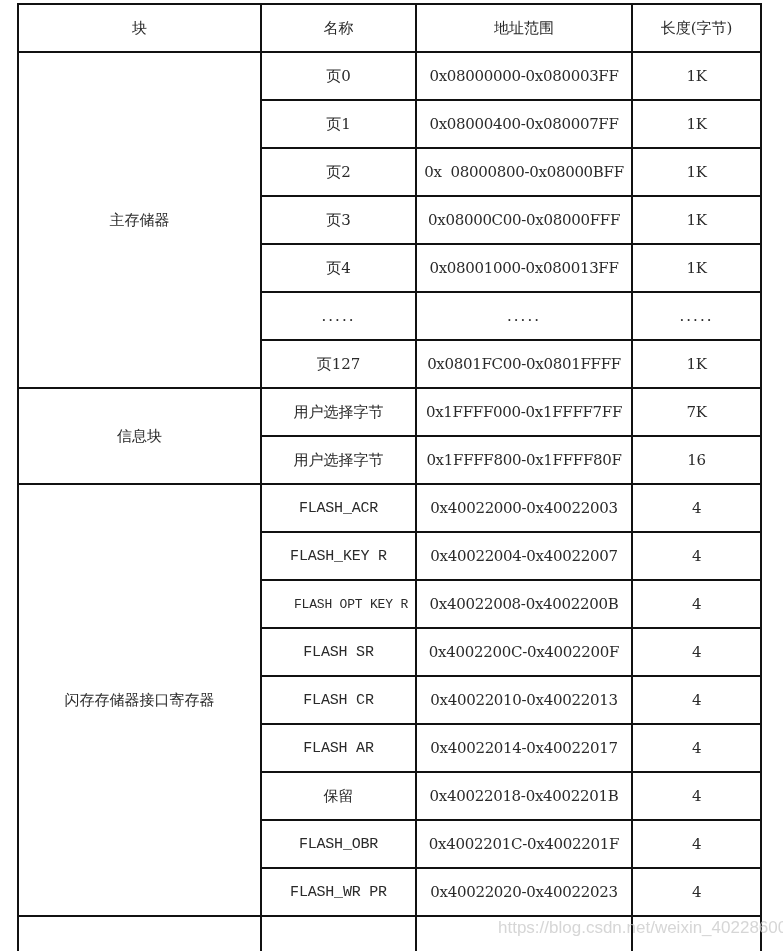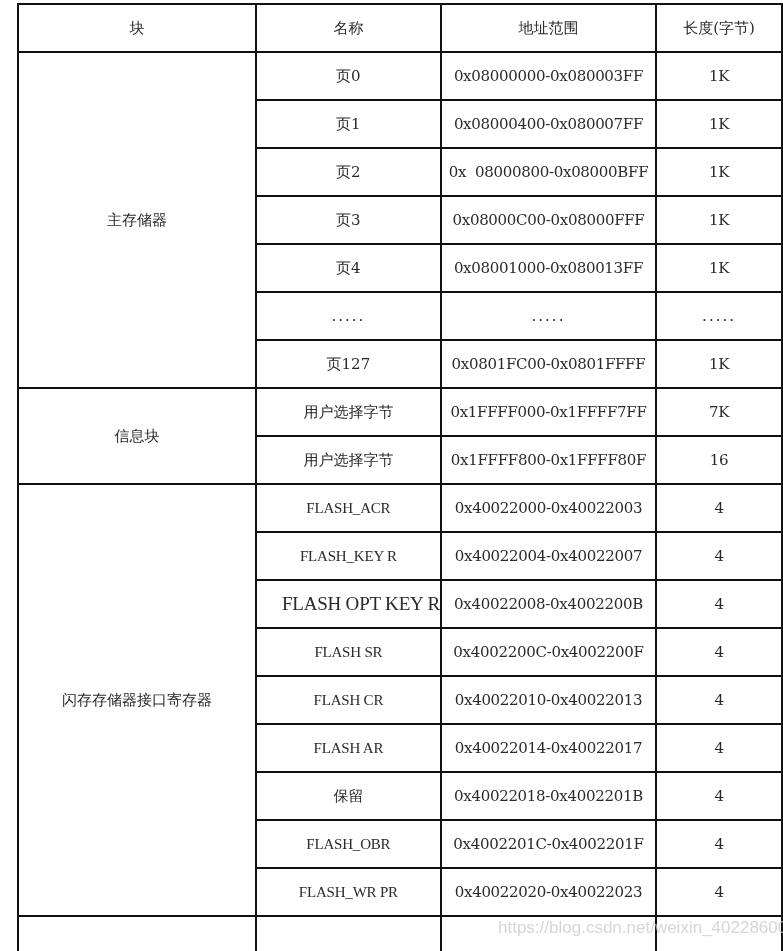--- a/index.html
+++ b/index.html
@@ -53,7 +53,7 @@
       letter-spacing: -0.3px;
     }
     .reg {
-      font-family: Liberation Serif, serif;
+      font-family: Liberation Mono, monospace;
       font-size: 14px;
       letter-spacing: -0.2px;
     }

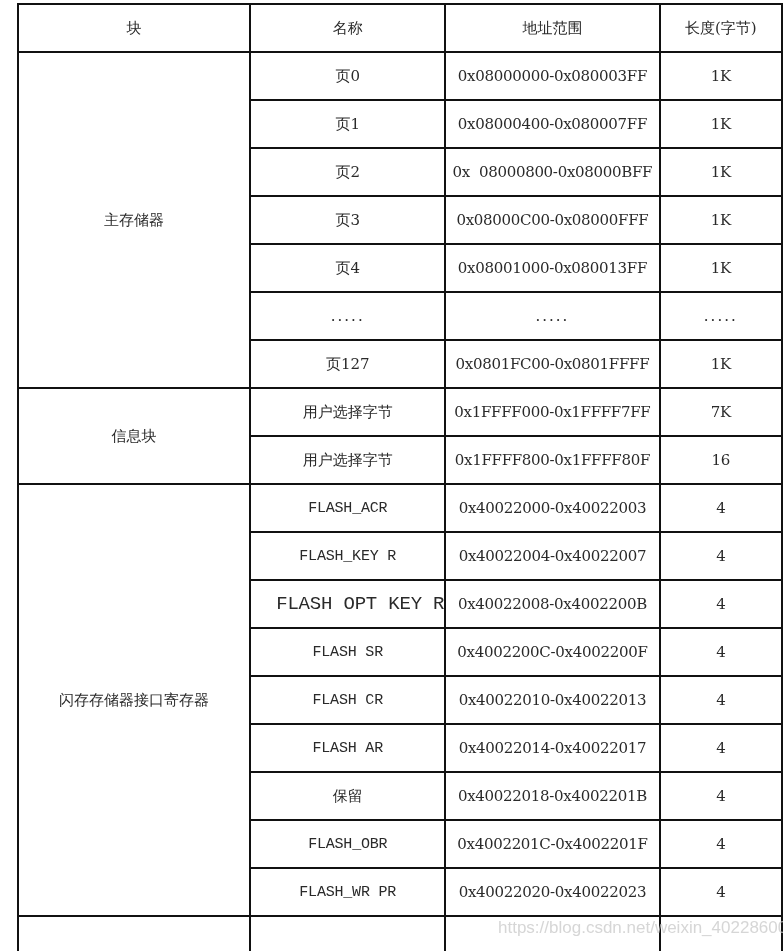--- a/index.html
+++ b/index.html
@@ -158,7 +158,7 @@
         <td class="mono">4</td>
       </tr>
       <tr>
-        <td class="reg" style="font-size:19px;padding-left:25px;">FLASH OPT KEY R</td>
+        <td class="reg" style="font-size:13px;padding-left:25px;">FLASH OPT KEY R</td>
         <td class="mono">0x40022008-0x4002200B</td>
         <td class="mono">4</td>
       </tr>

